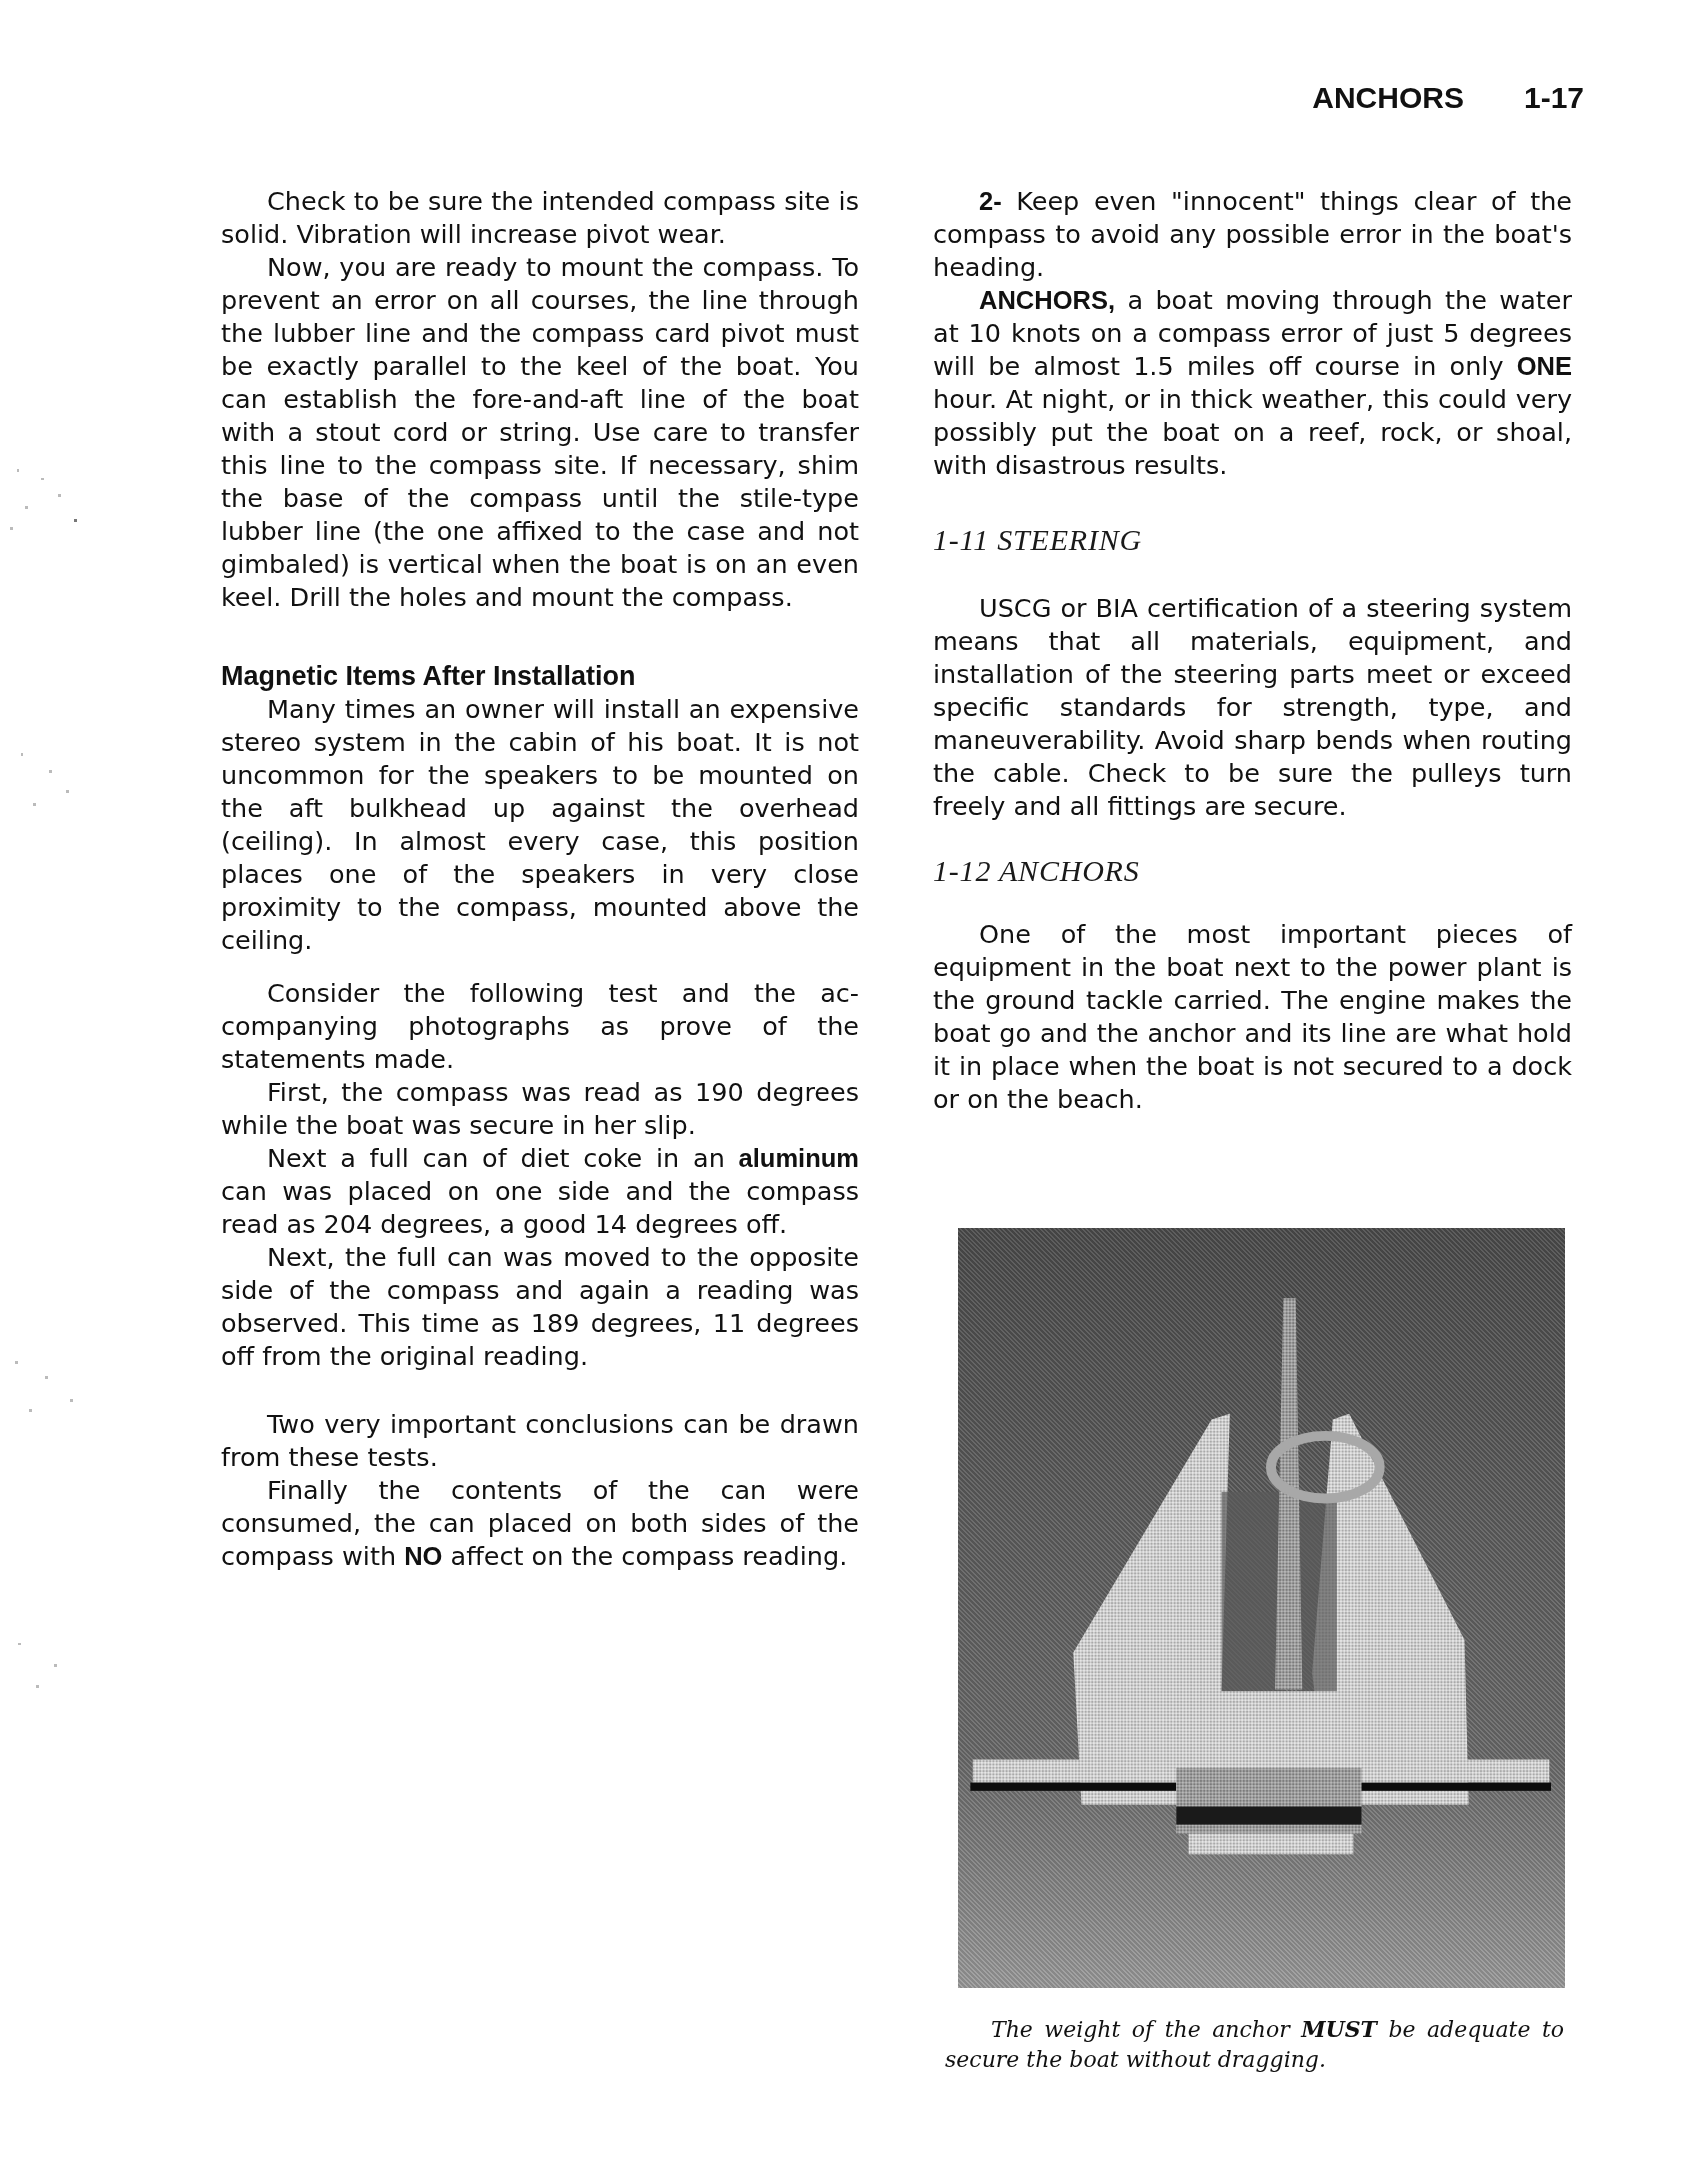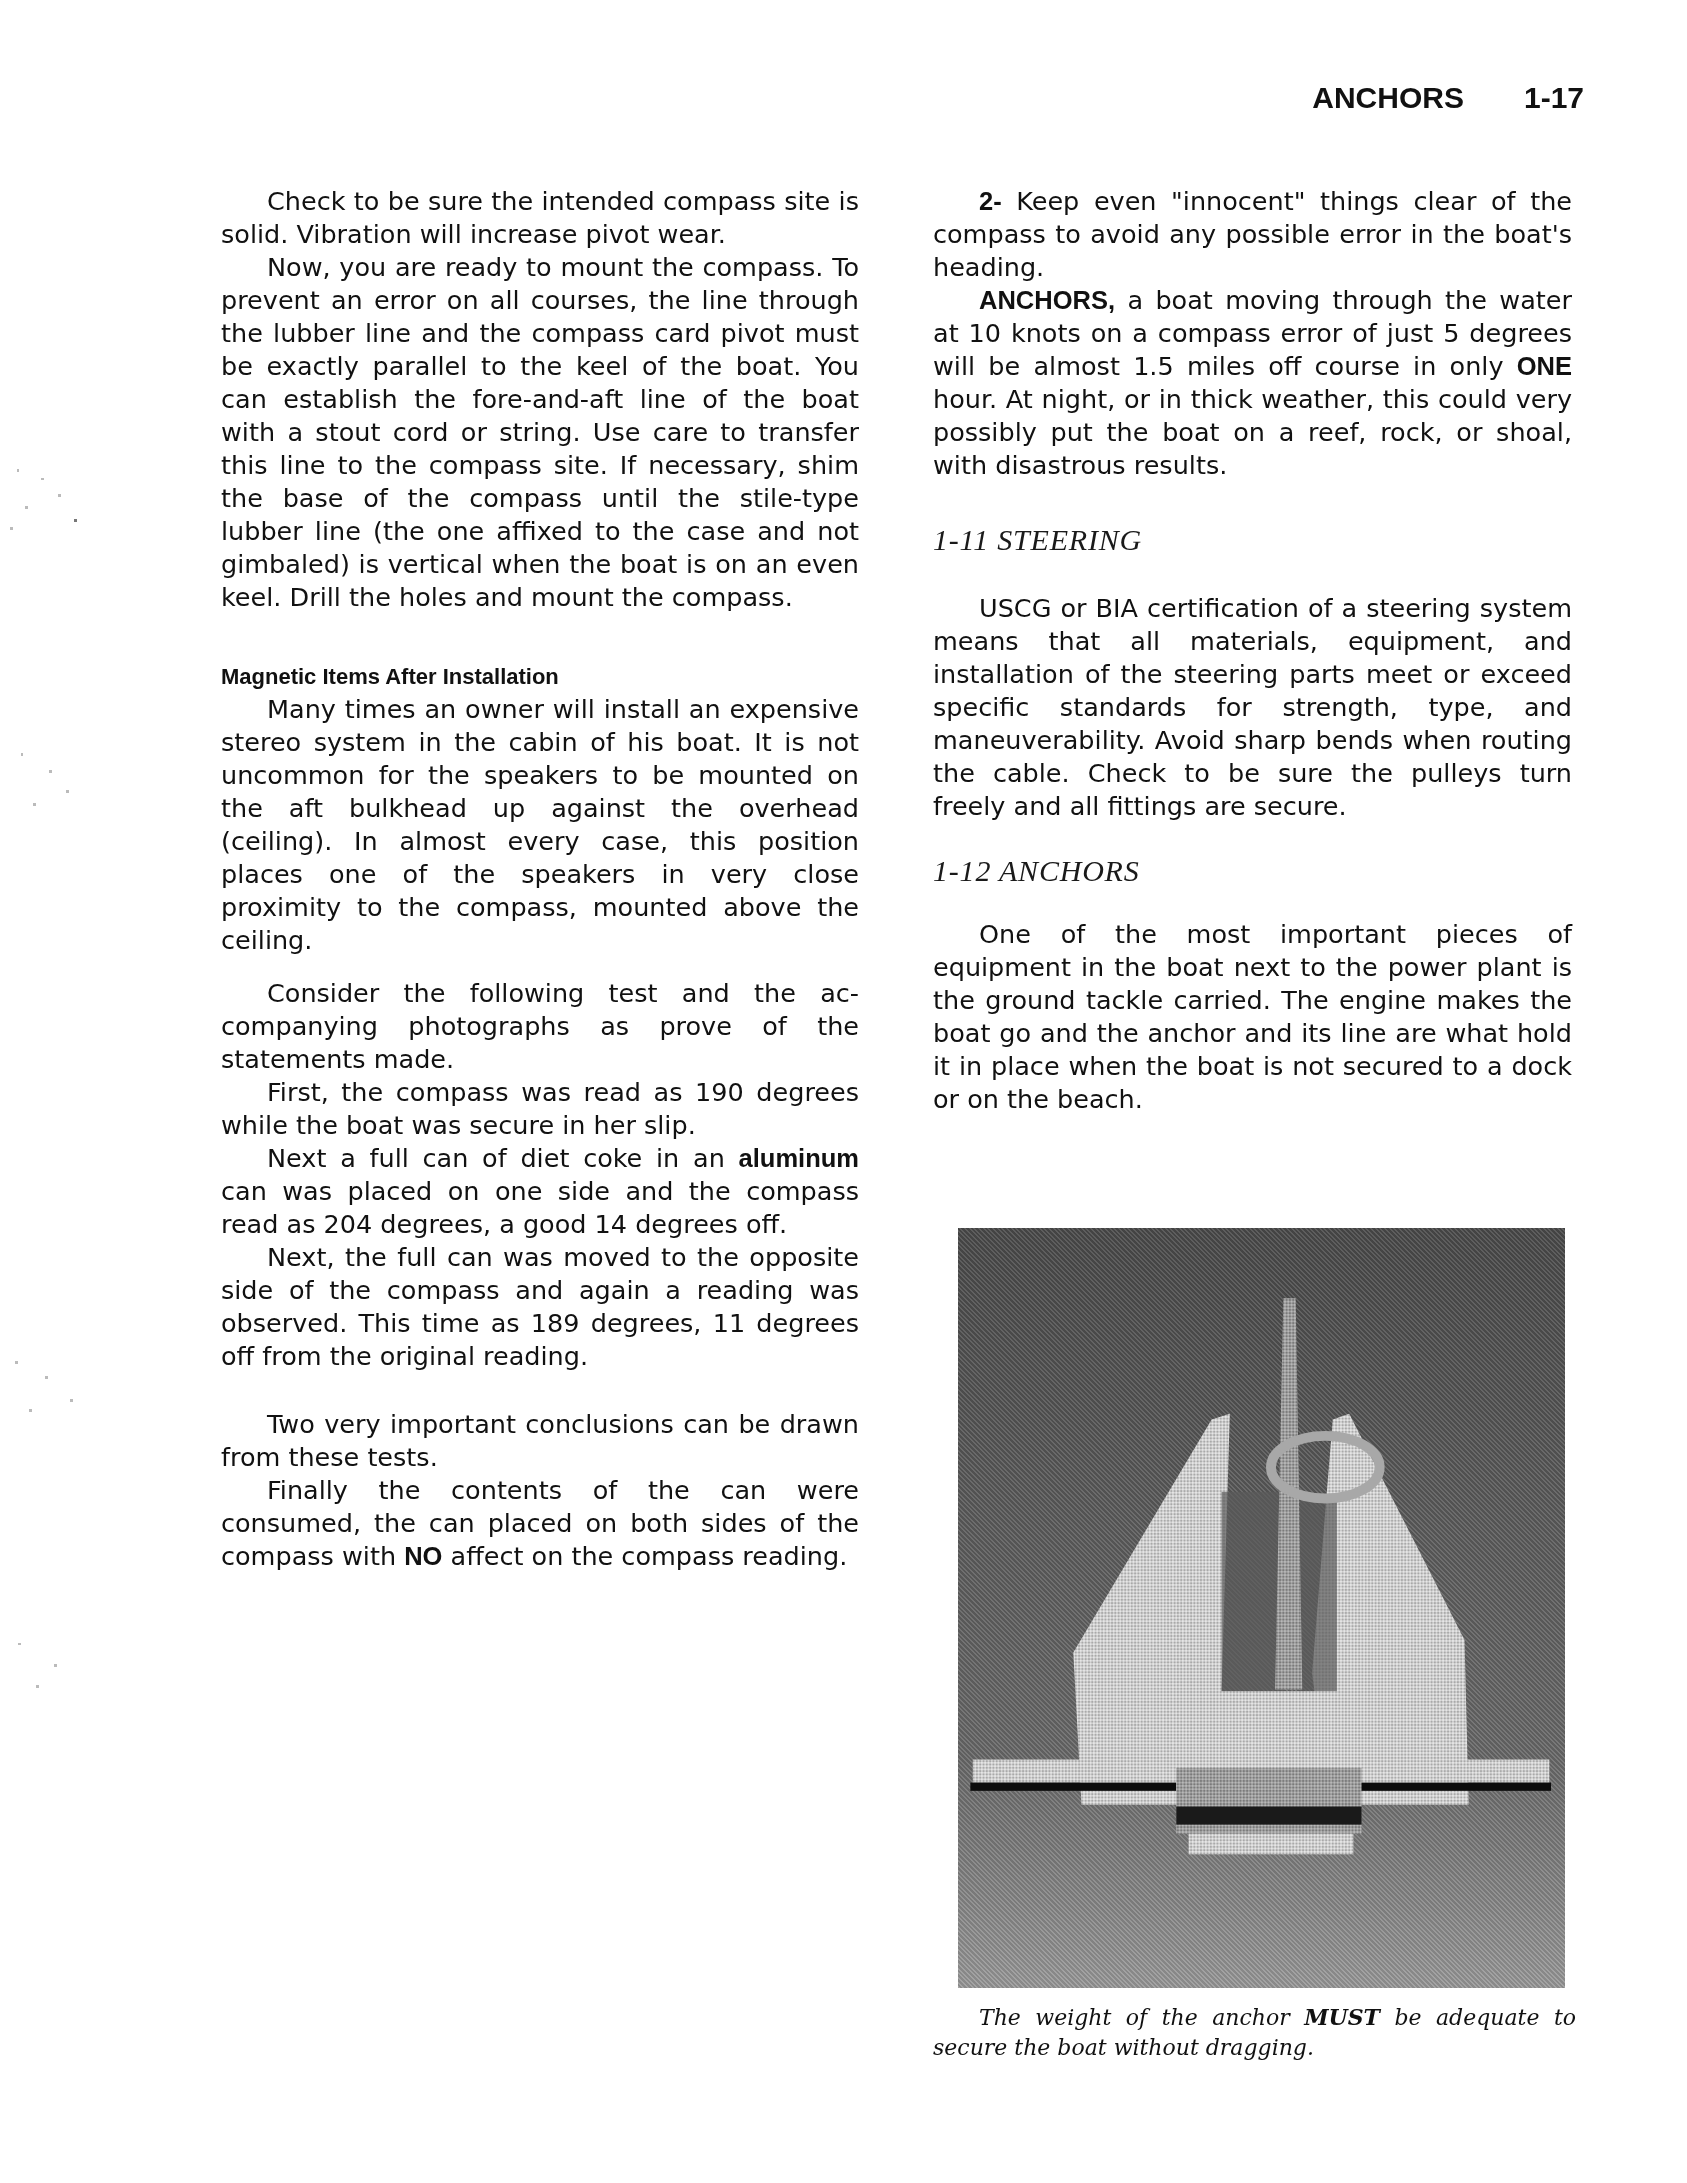--- a/index.html
+++ b/index.html
@@ -21,7 +21,7 @@
   .gap-s { height: 33px; }
   .gap-m { height: 46px; }
   h3.sub {
-    margin: 0; font-family: "Liberation Sans", sans-serif; font-weight: bold; font-size: 22px; line-height: 33px;
+    margin: 0; font-family: "Liberation Sans", sans-serif; font-weight: bold; font-size: 27px; line-height: 33px;
     text-align: left;
   }
   h2.sec {

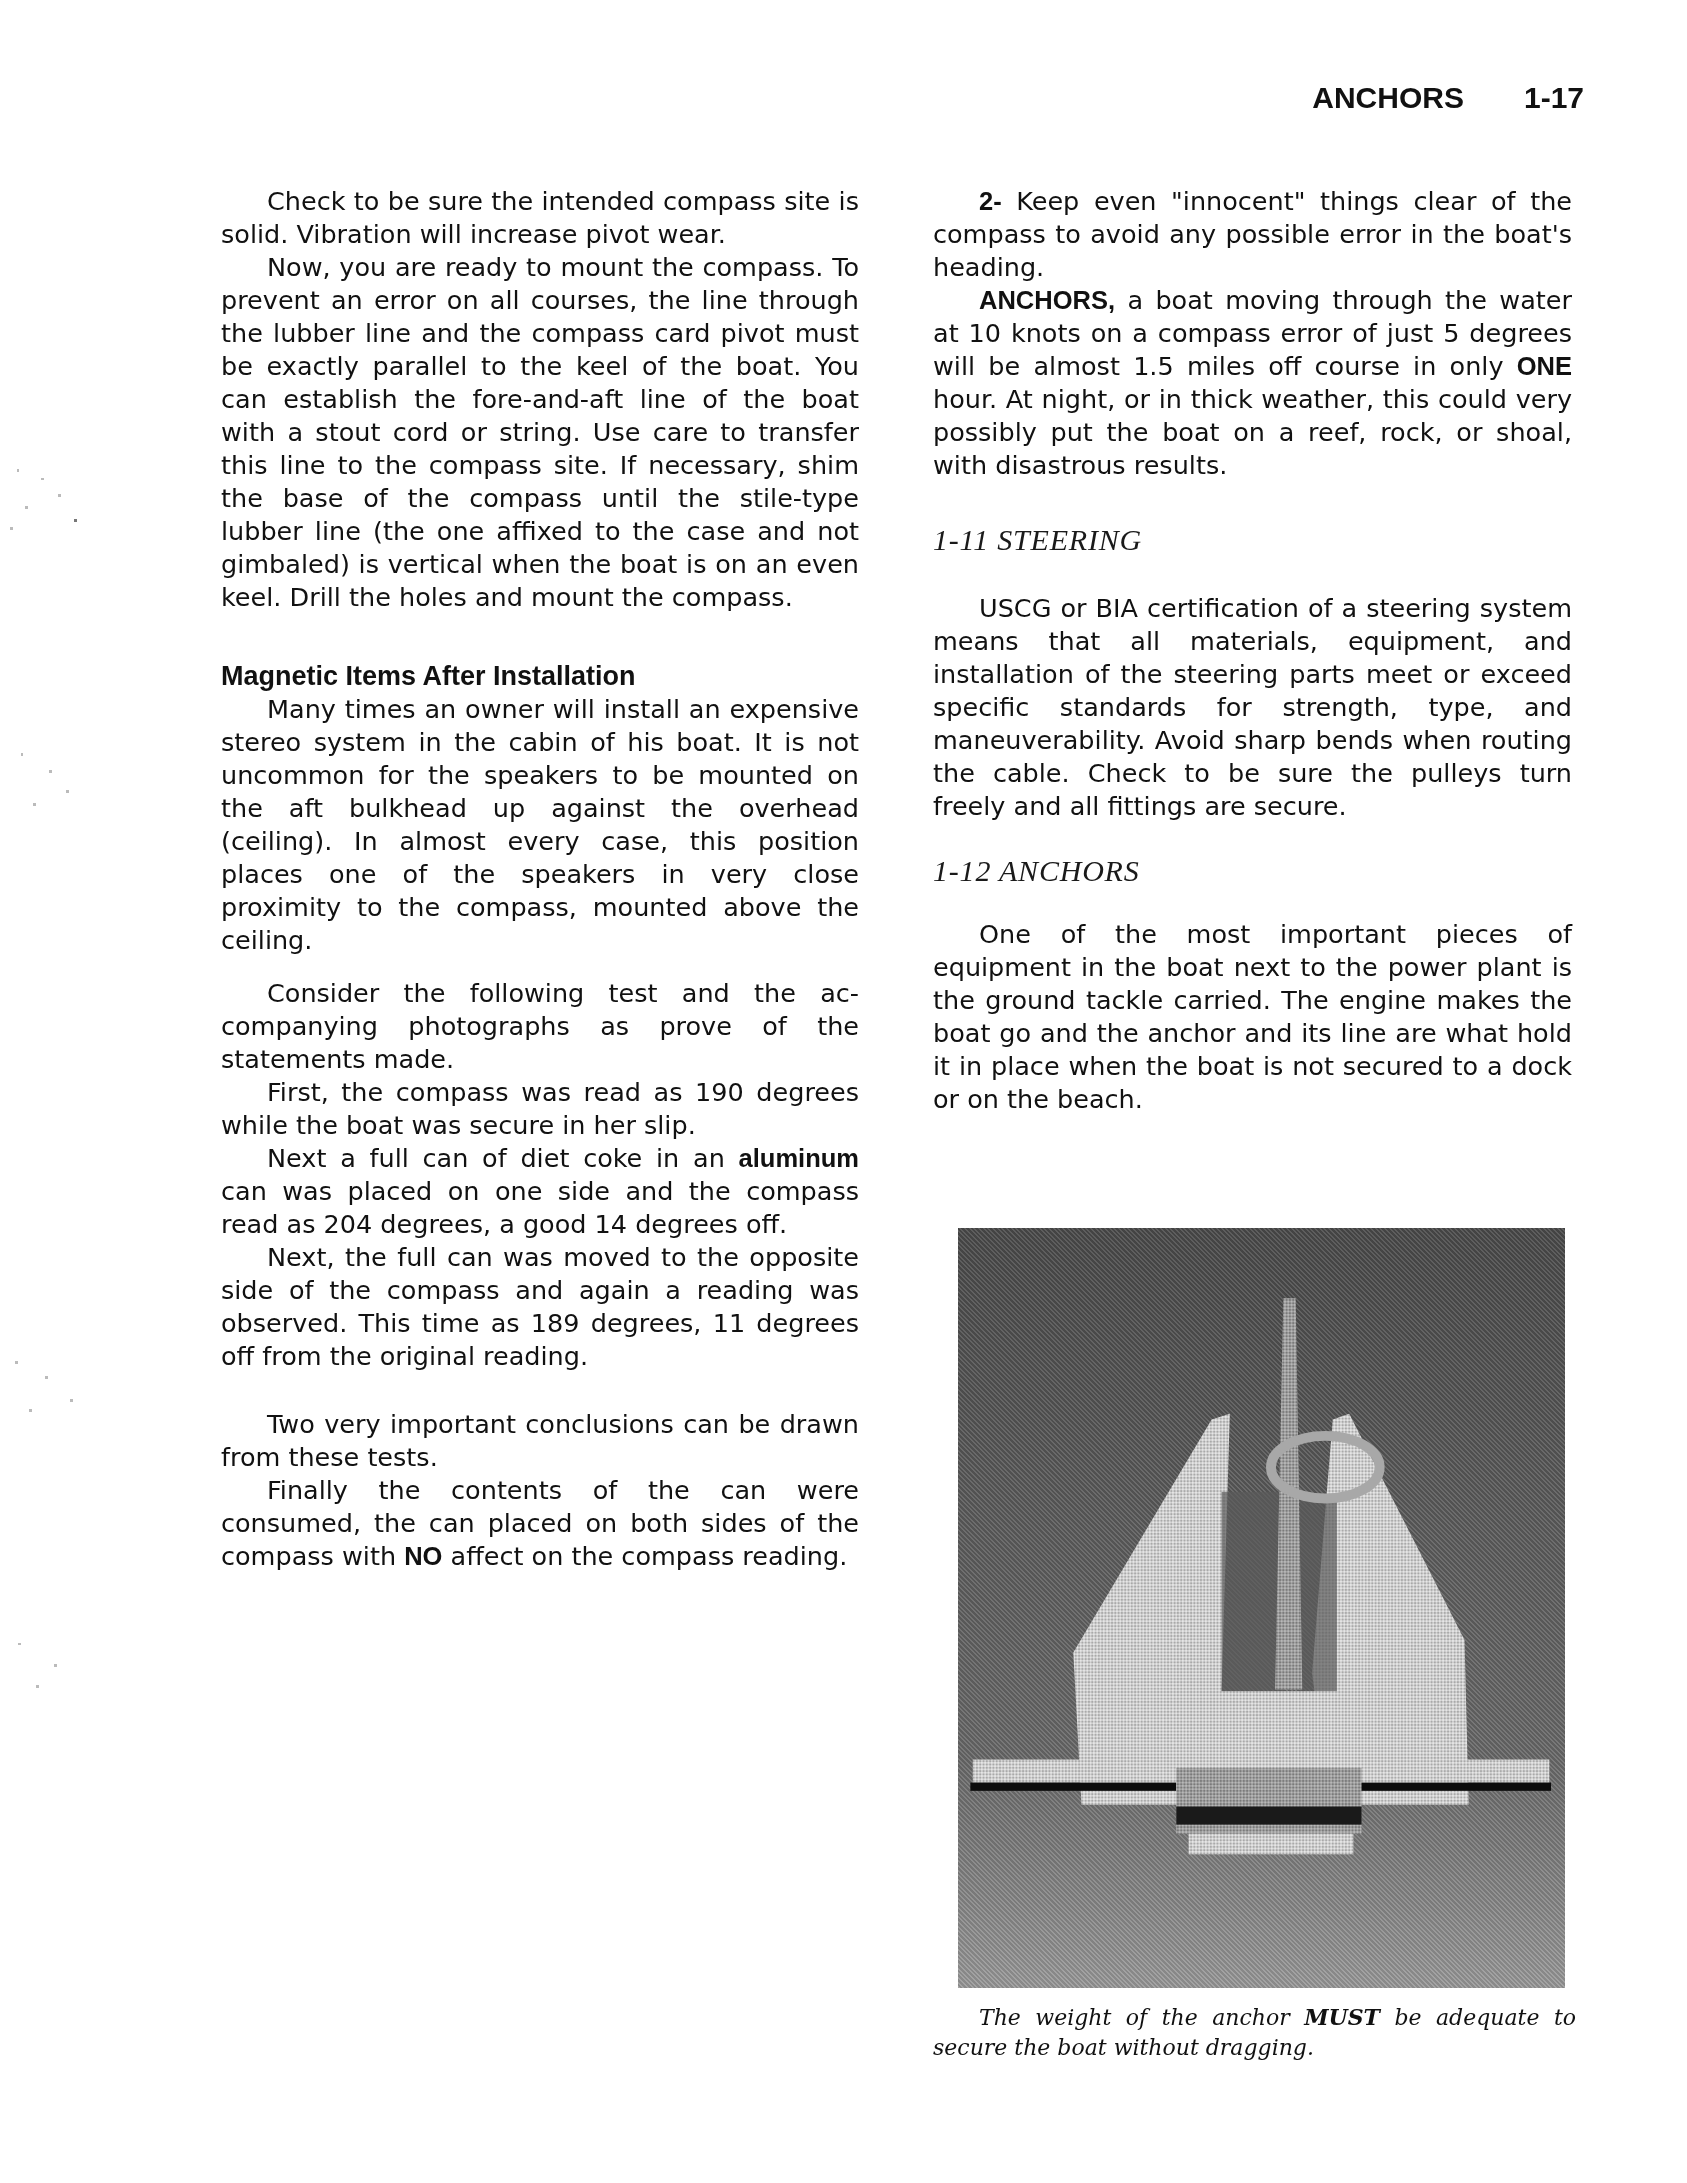--- a/index.html
+++ b/index.html
@@ -41,7 +41,7 @@
     font-family: "DejaVu Serif", serif; font-style: italic; font-size: 22px; line-height: 30px;
     text-align: justify;
   }
-  .caption p { margin: 4px; text-indent: 46px; }
+  .caption p { margin: 16px; text-indent: 46px; }
   .caption b { font-family: "DejaVu Serif", serif; font-style: italic; }
   .margin-noise { position: absolute; left: 0; width: 99px; }
   .margin-noise span { position: absolute; width: 2.5px; height: 2.5px; background: #bbb; }

